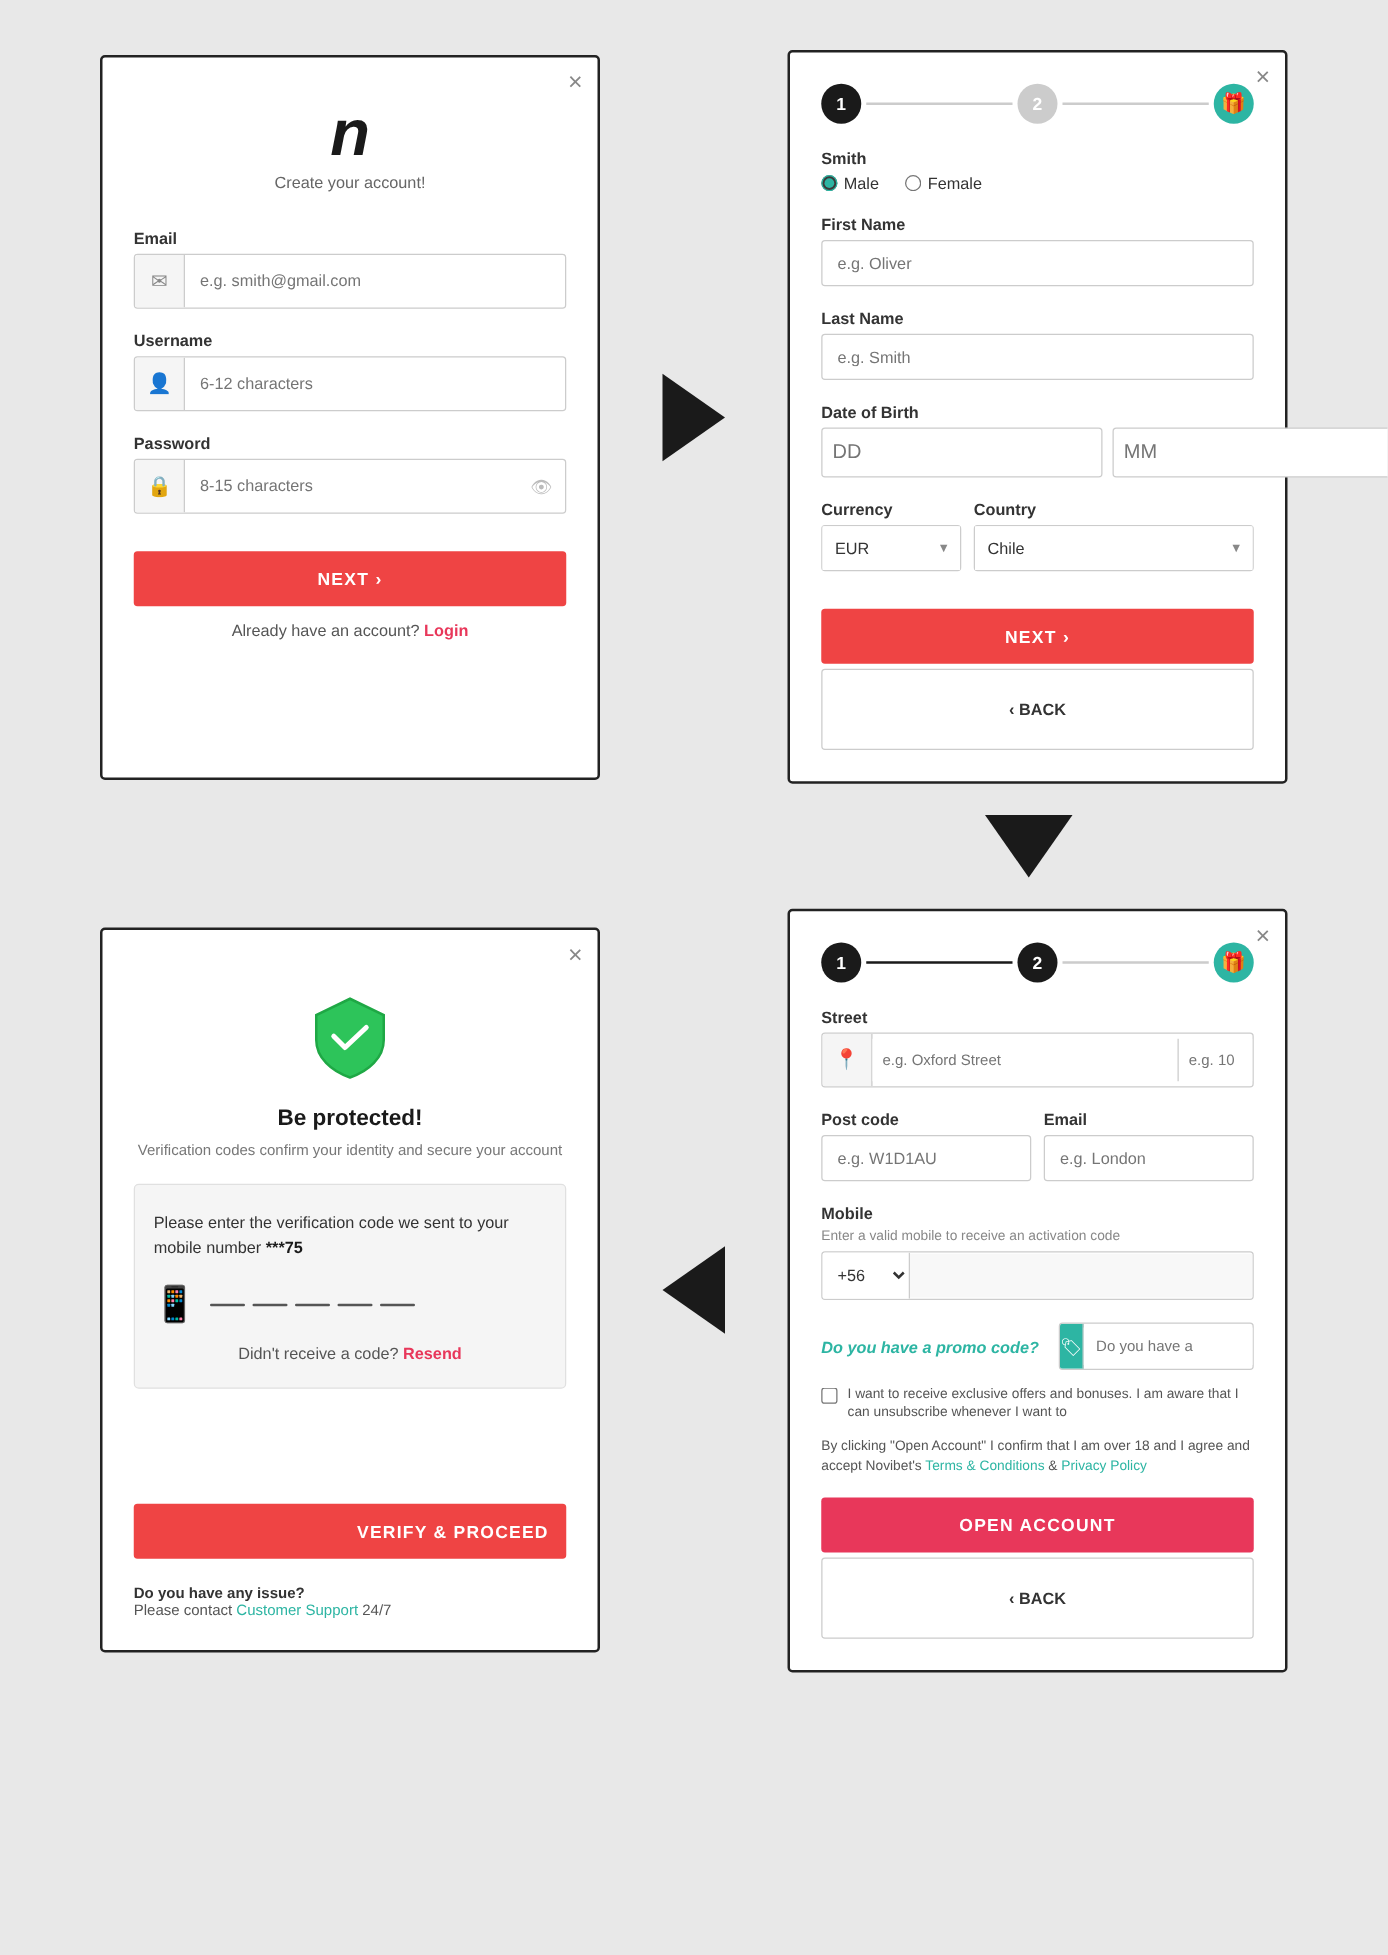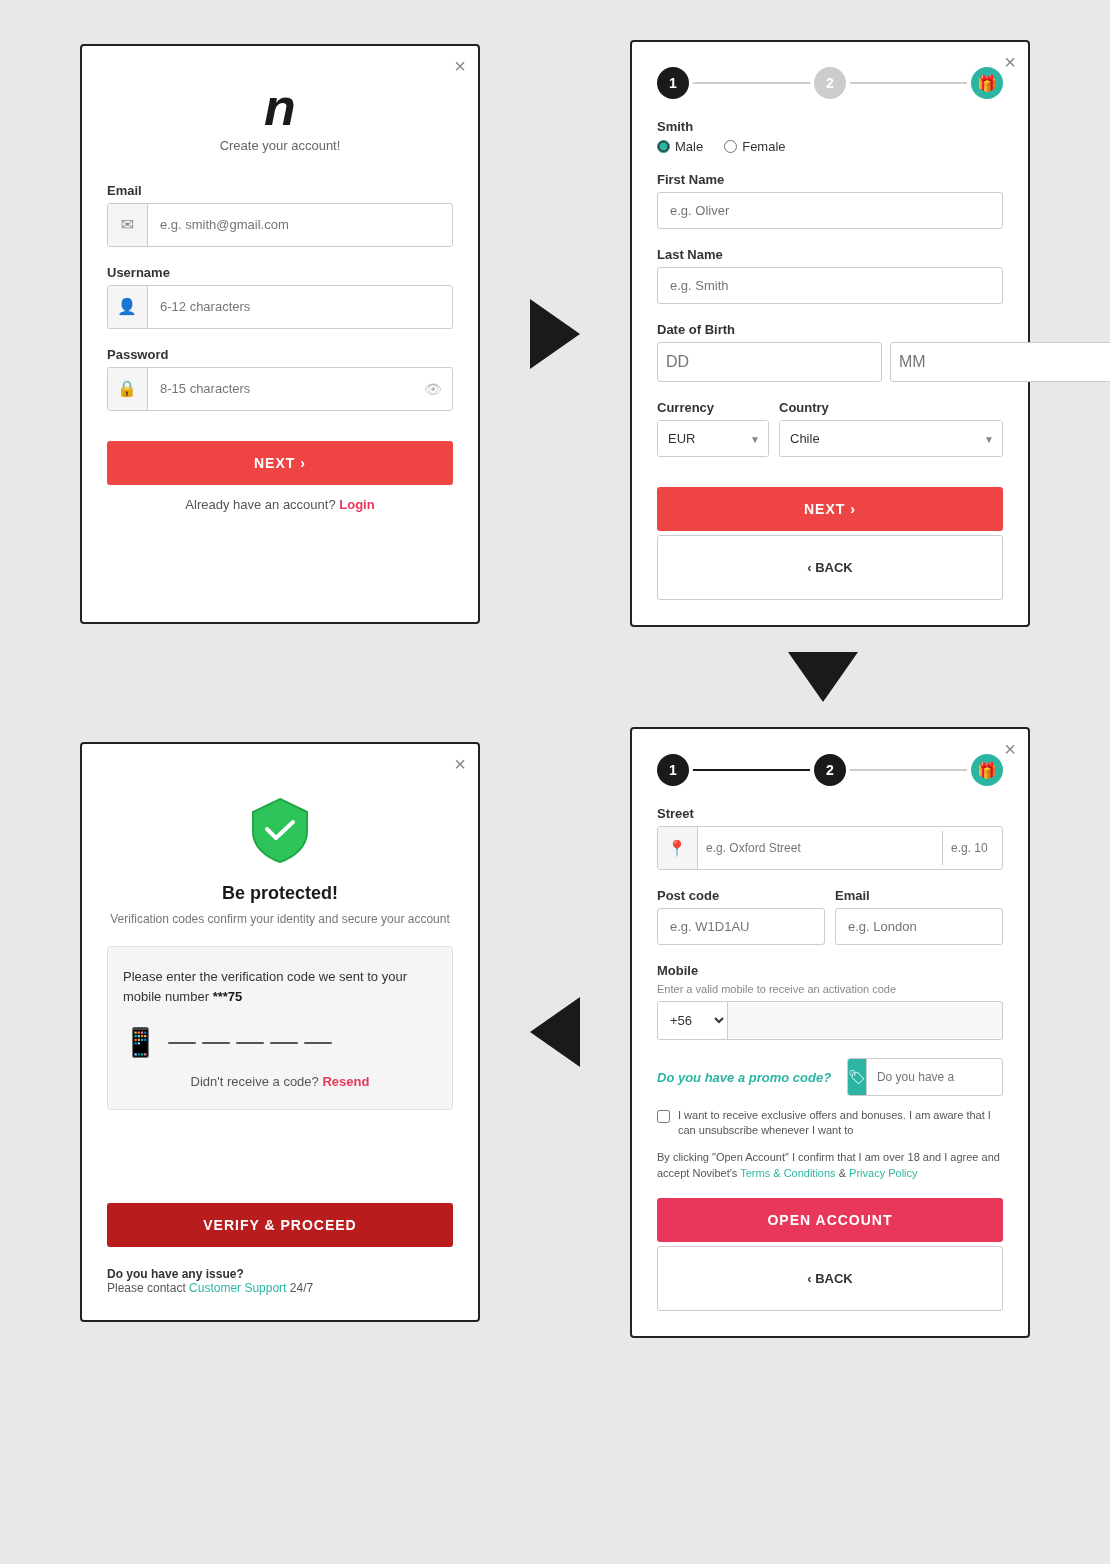--- a/index.html
+++ b/index.html
@@ -509,7 +509,7 @@
     .btn-verify {
       display: block;
       width: 100%;
-      background: #b91c1c;
+      background: #ef4444;
       color: #fff;
       border: none;
       border-radius: 3px;
@@ -518,7 +518,7 @@
       font-weight: 700;
       letter-spacing: 1px;
       cursor: pointer;
-      text-align: center;
+      text-align: right;
       margin-top: auto;
     }
 

